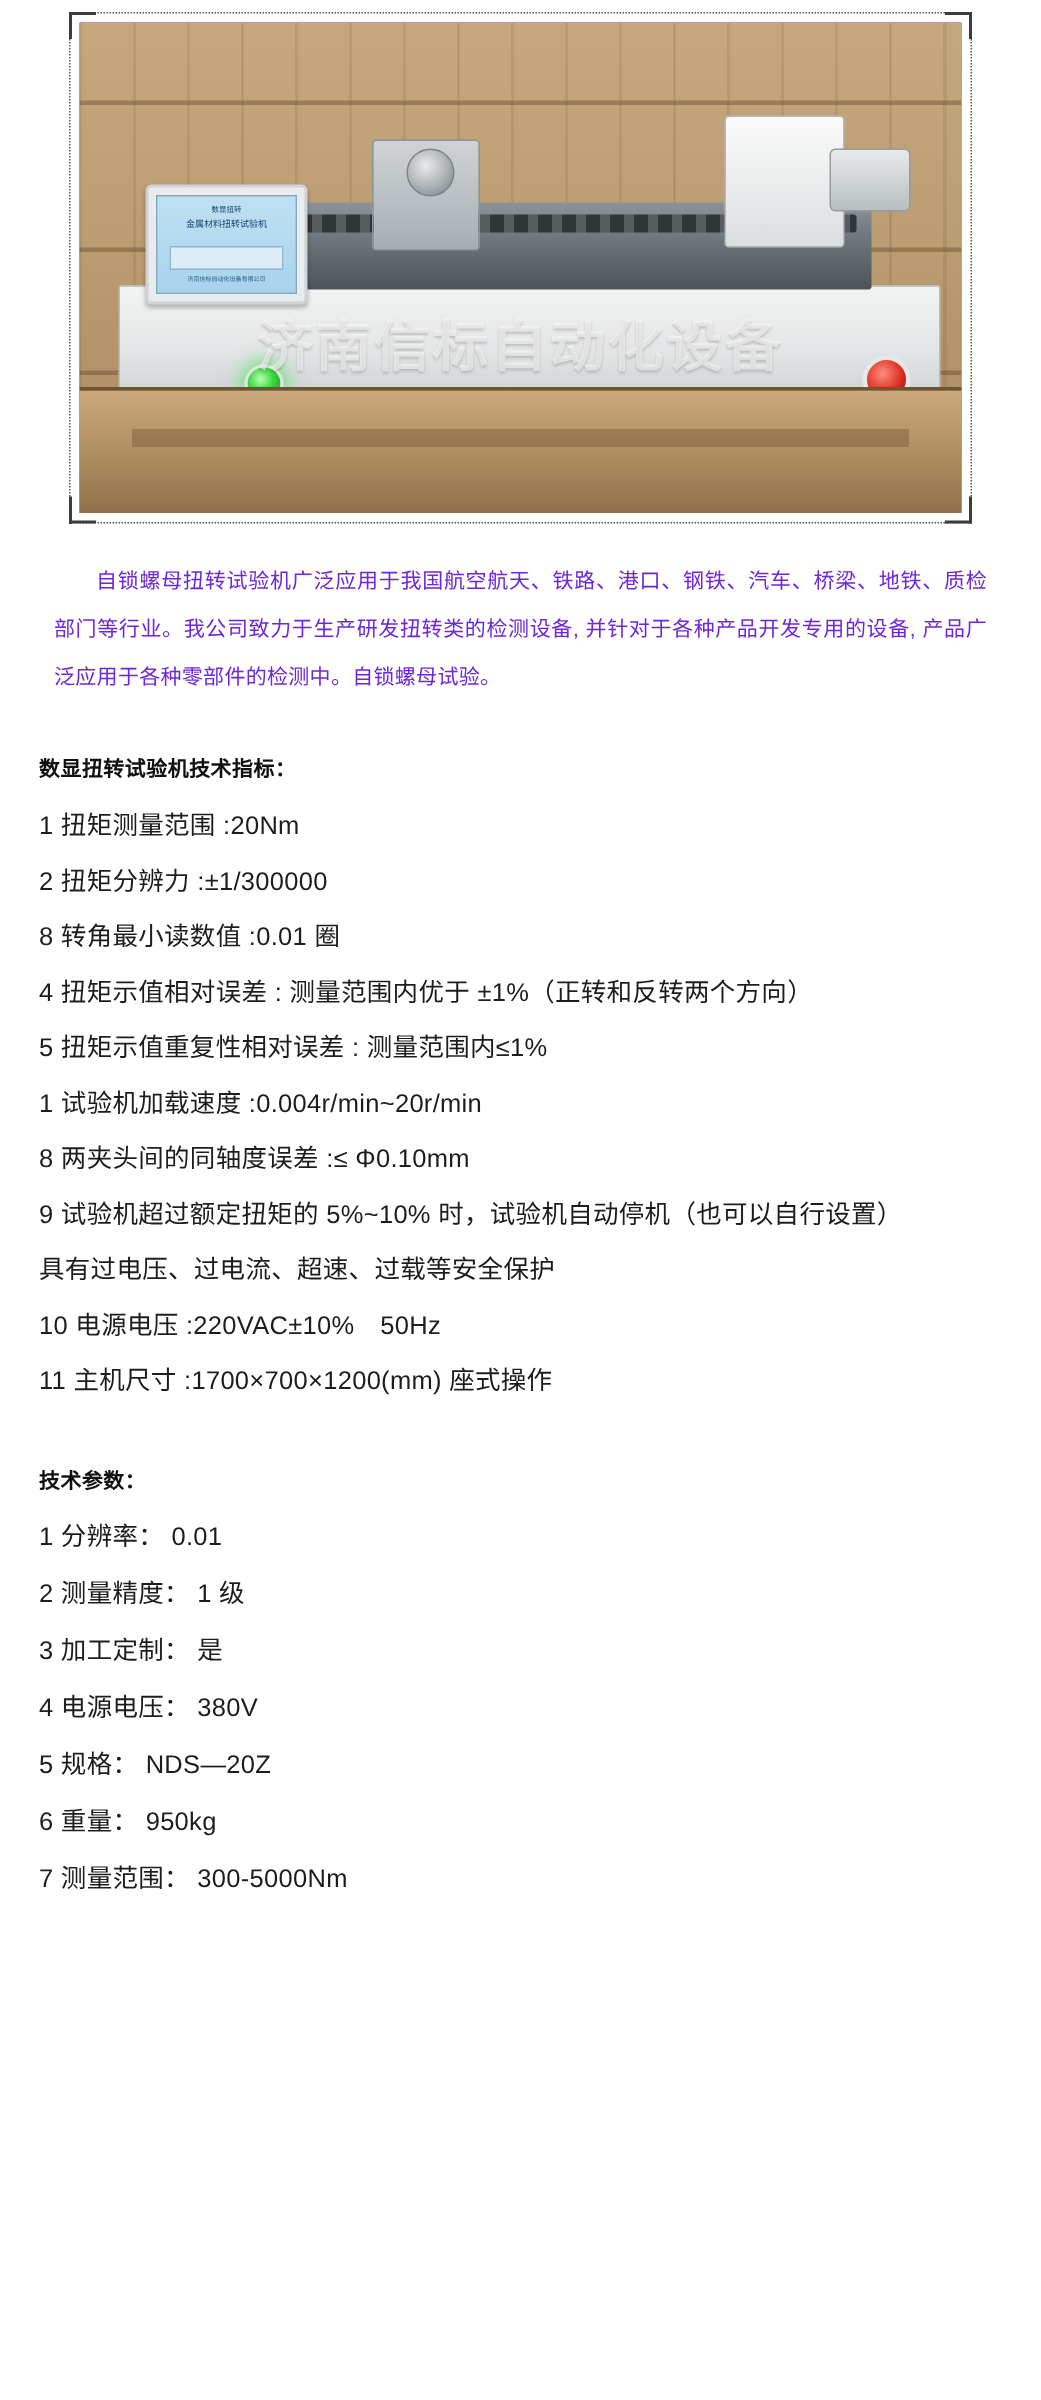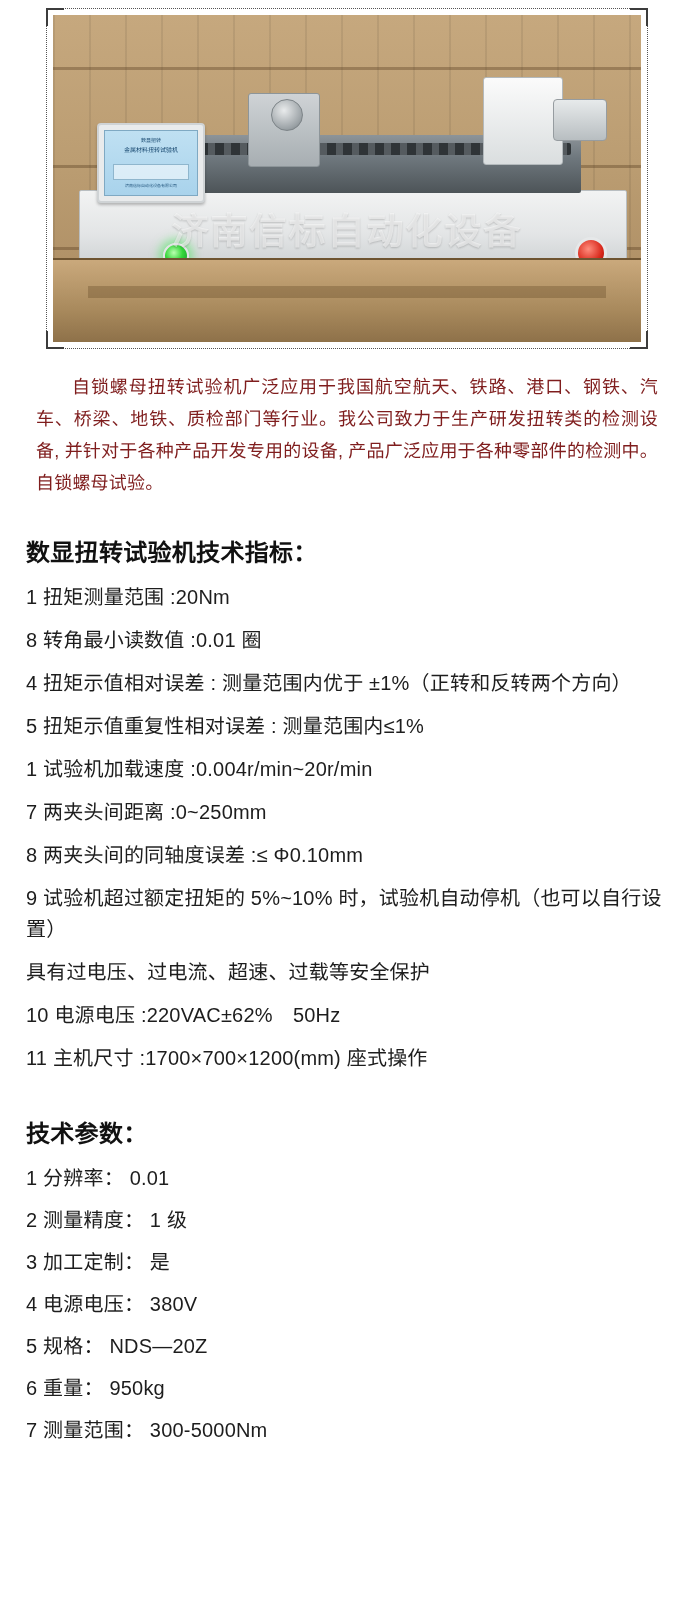--- a/index.html
+++ b/index.html
@@ -233,9 +233,9 @@
   
   .intro {
     margin: 22px 36px 0 36px;
-    font-size: 18px;
+    font-size: 14px;
     line-height: 32px;
-    color: #7f1d1d;
+    color: #6d28d9;
     text-align: justify;
     text-indent: 2em;
     letter-spacing: 0.2px;

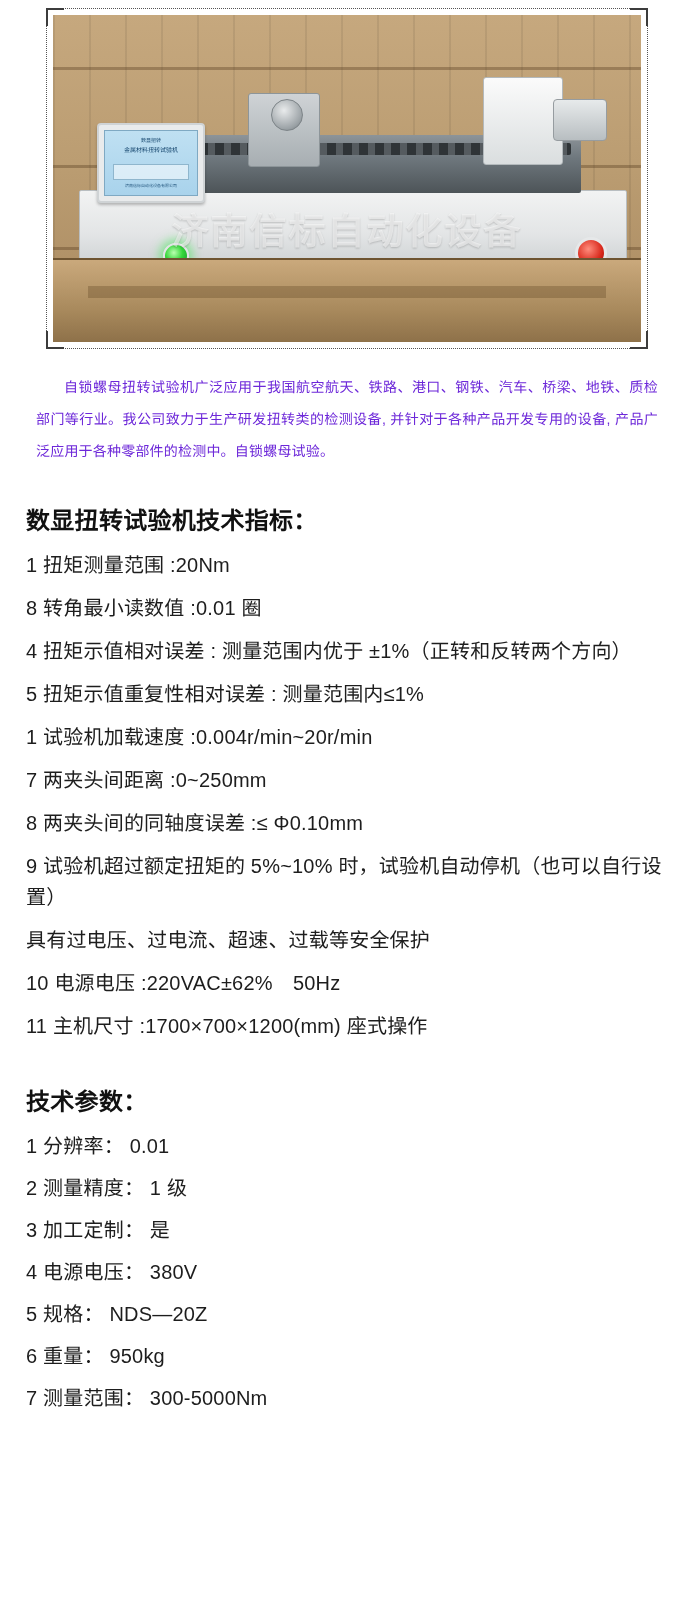--- a/index.html
+++ b/index.html
@@ -244,7 +244,7 @@
     margin: 34px 26px 0 26px;
   }
   .section-title {
-    font-size: 24px;
+    font-size: 14px;
     font-weight: 700;
     color: #111111;
     margin: 0 0 14px 0;

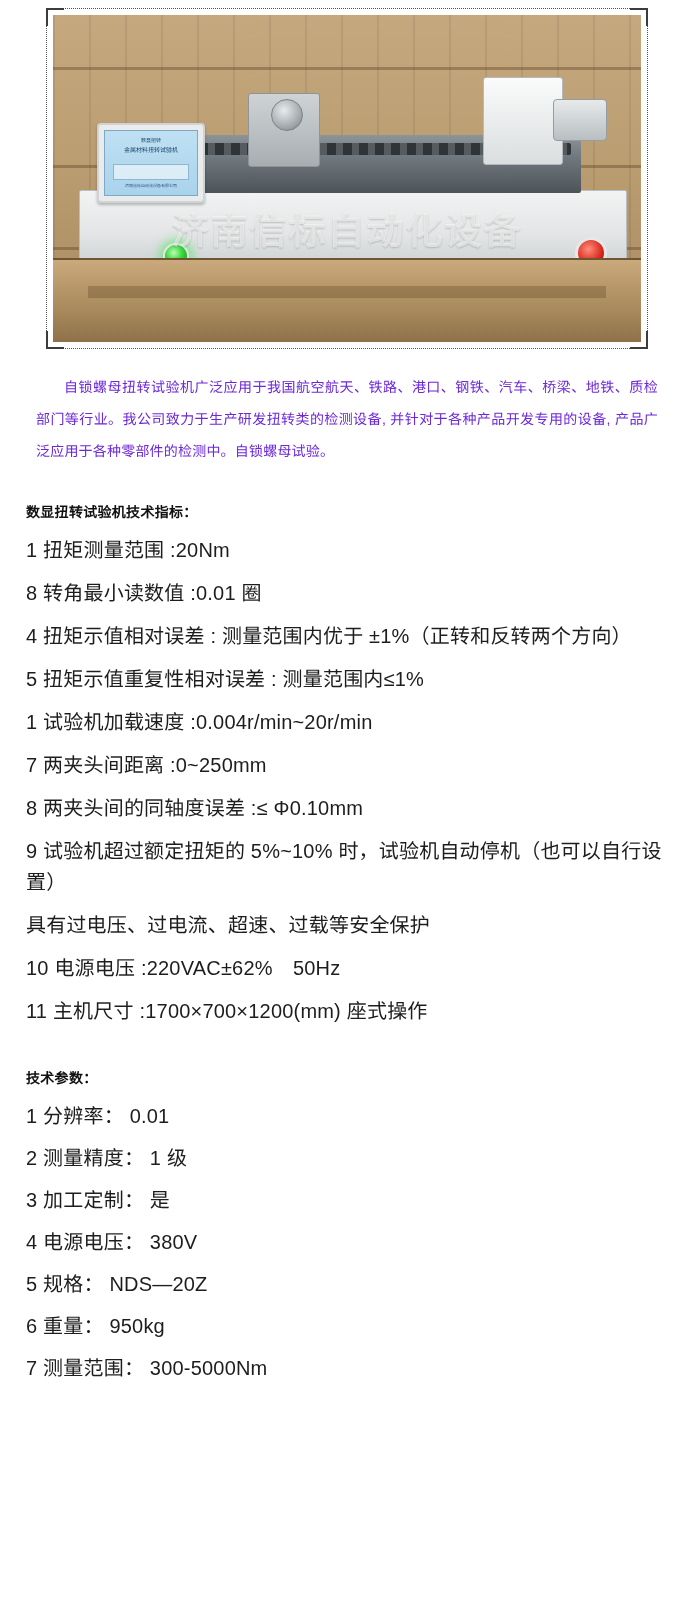--- a/index.html
+++ b/index.html
@@ -256,10 +256,10 @@
     padding: 0;
   }
   .spec-list li {
-    font-size: 20px;
+    font-size: 17px;
     line-height: 31px;
     color: #1d1d1d;
-    margin: 12px 0 6px 0;
+    margin: 0 0 6px 0;
     letter-spacing: 0.2px;
   }
   .section.params {

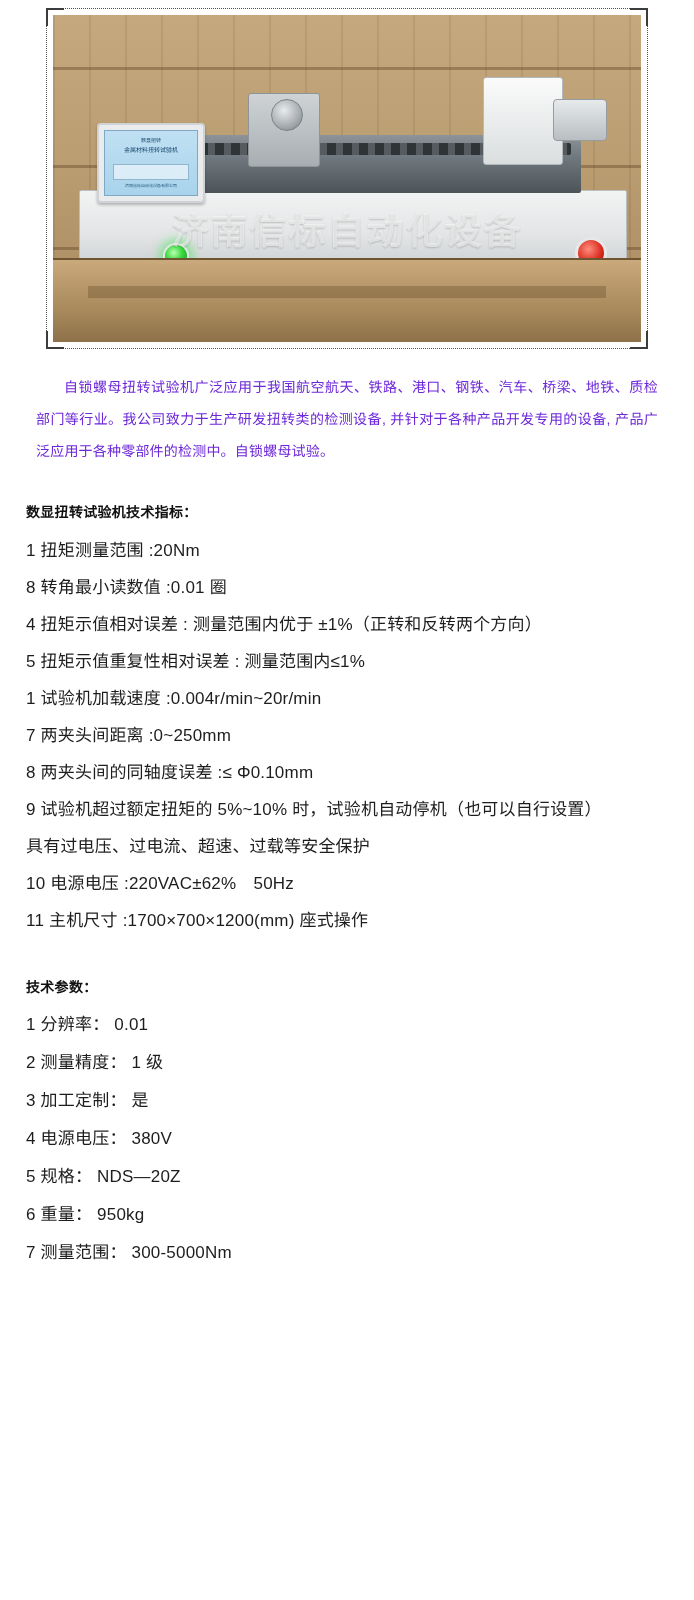--- a/index.html
+++ b/index.html
@@ -319,6 +319,7 @@
     <h2 class="section-title">数显扭转试验机技术指标：</h2>
     <ul class="spec-list">
       <li>1 扭矩测量范围 :20Nm</li>
+      <li>2 扭矩分辨力 :±1/300000</li>
       <li>8 转角最小读数值 :0.01 圈</li>
       <li>4 扭矩示值相对误差 : 测量范围内优于 ±1%（正转和反转两个方向）</li>
       <li>5 扭矩示值重复性相对误差 : 测量范围内≤1%</li>

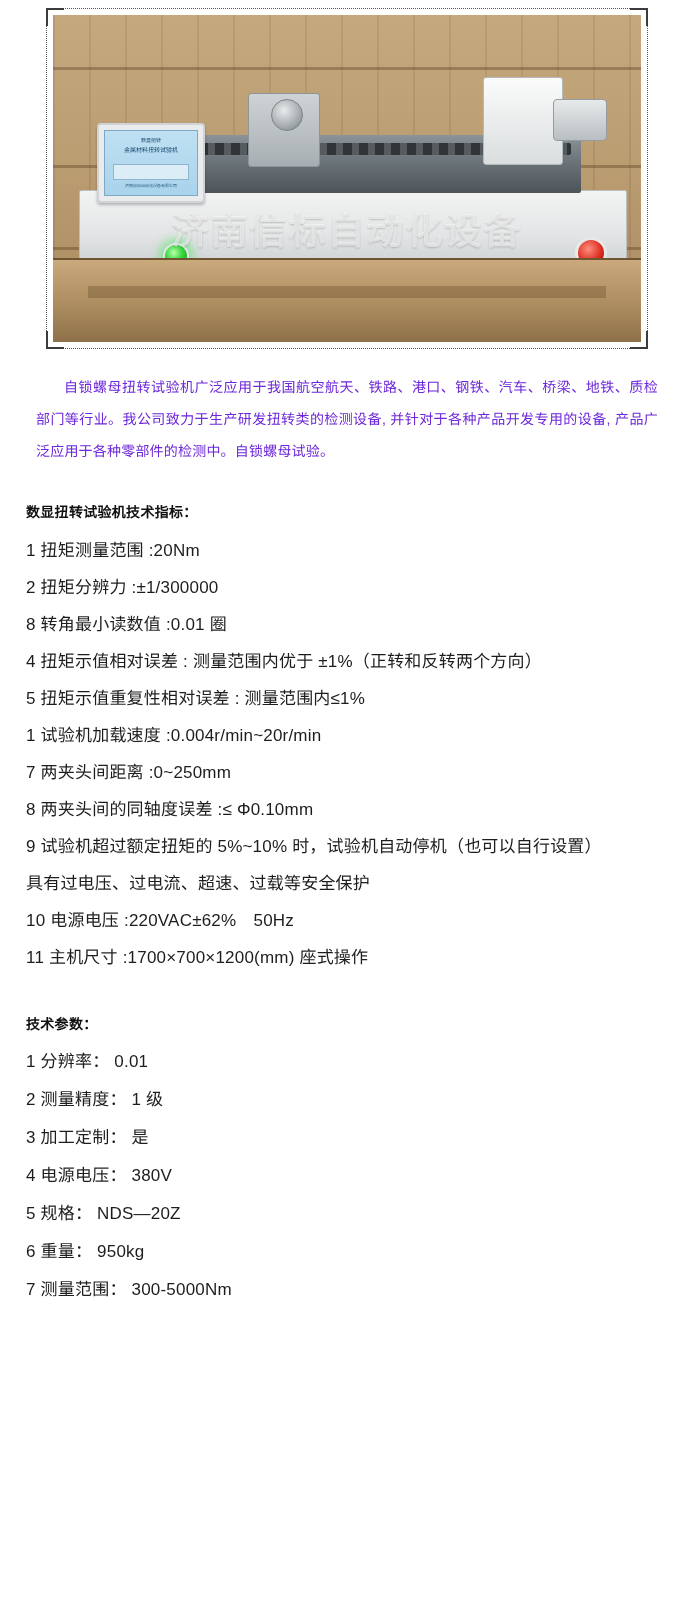--- a/index.html
+++ b/index.html
@@ -324,7 +324,6 @@
       <li>4 扭矩示值相对误差 : 测量范围内优于 ±1%（正转和反转两个方向）</li>
       <li>5 扭矩示值重复性相对误差 : 测量范围内≤1%</li>
       <li>1 试验机加载速度 :0.004r/min~20r/min</li>
-      <li>7 两夹头间距离 :0~250mm</li>
       <li>8 两夹头间的同轴度误差 :≤ Φ0.10mm</li>
       <li>9 试验机超过额定扭矩的 5%~10% 时，试验机自动停机（也可以自行设置）</li>
       <li>具有过电压、过电流、超速、过载等安全保护</li>

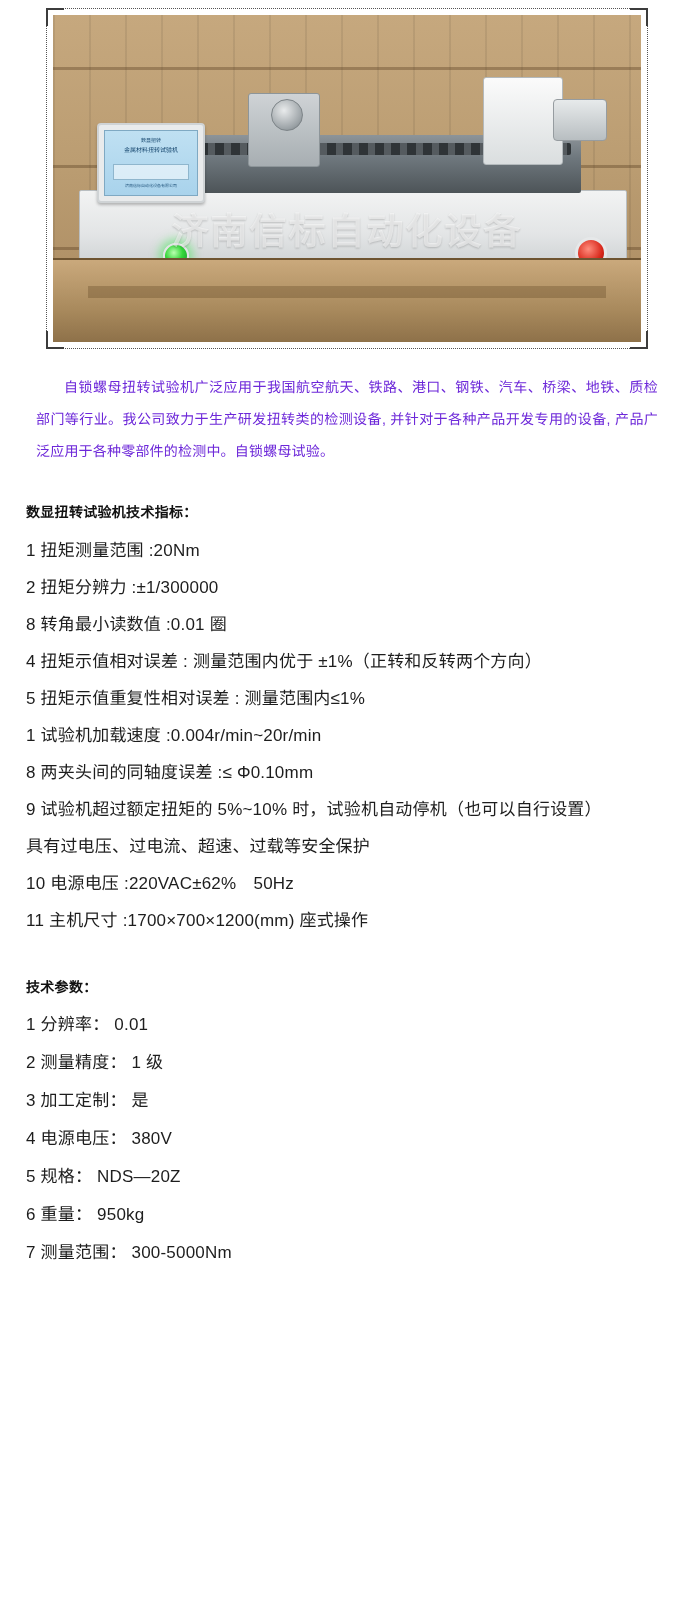--- a/index.html
+++ b/index.html
@@ -327,7 +327,7 @@
       <li>8 两夹头间的同轴度误差 :≤ Φ0.10mm</li>
       <li>9 试验机超过额定扭矩的 5%~10% 时，试验机自动停机（也可以自行设置）</li>
       <li>具有过电压、过电流、超速、过载等安全保护</li>
-      <li>10 电源电压 :220VAC±62%　50Hz</li>
+      <li>10 电源电压 :220VAC±10%　50Hz</li>
       <li>11 主机尺寸 :1700×700×1200(mm) 座式操作</li>
     </ul>
   </div>

